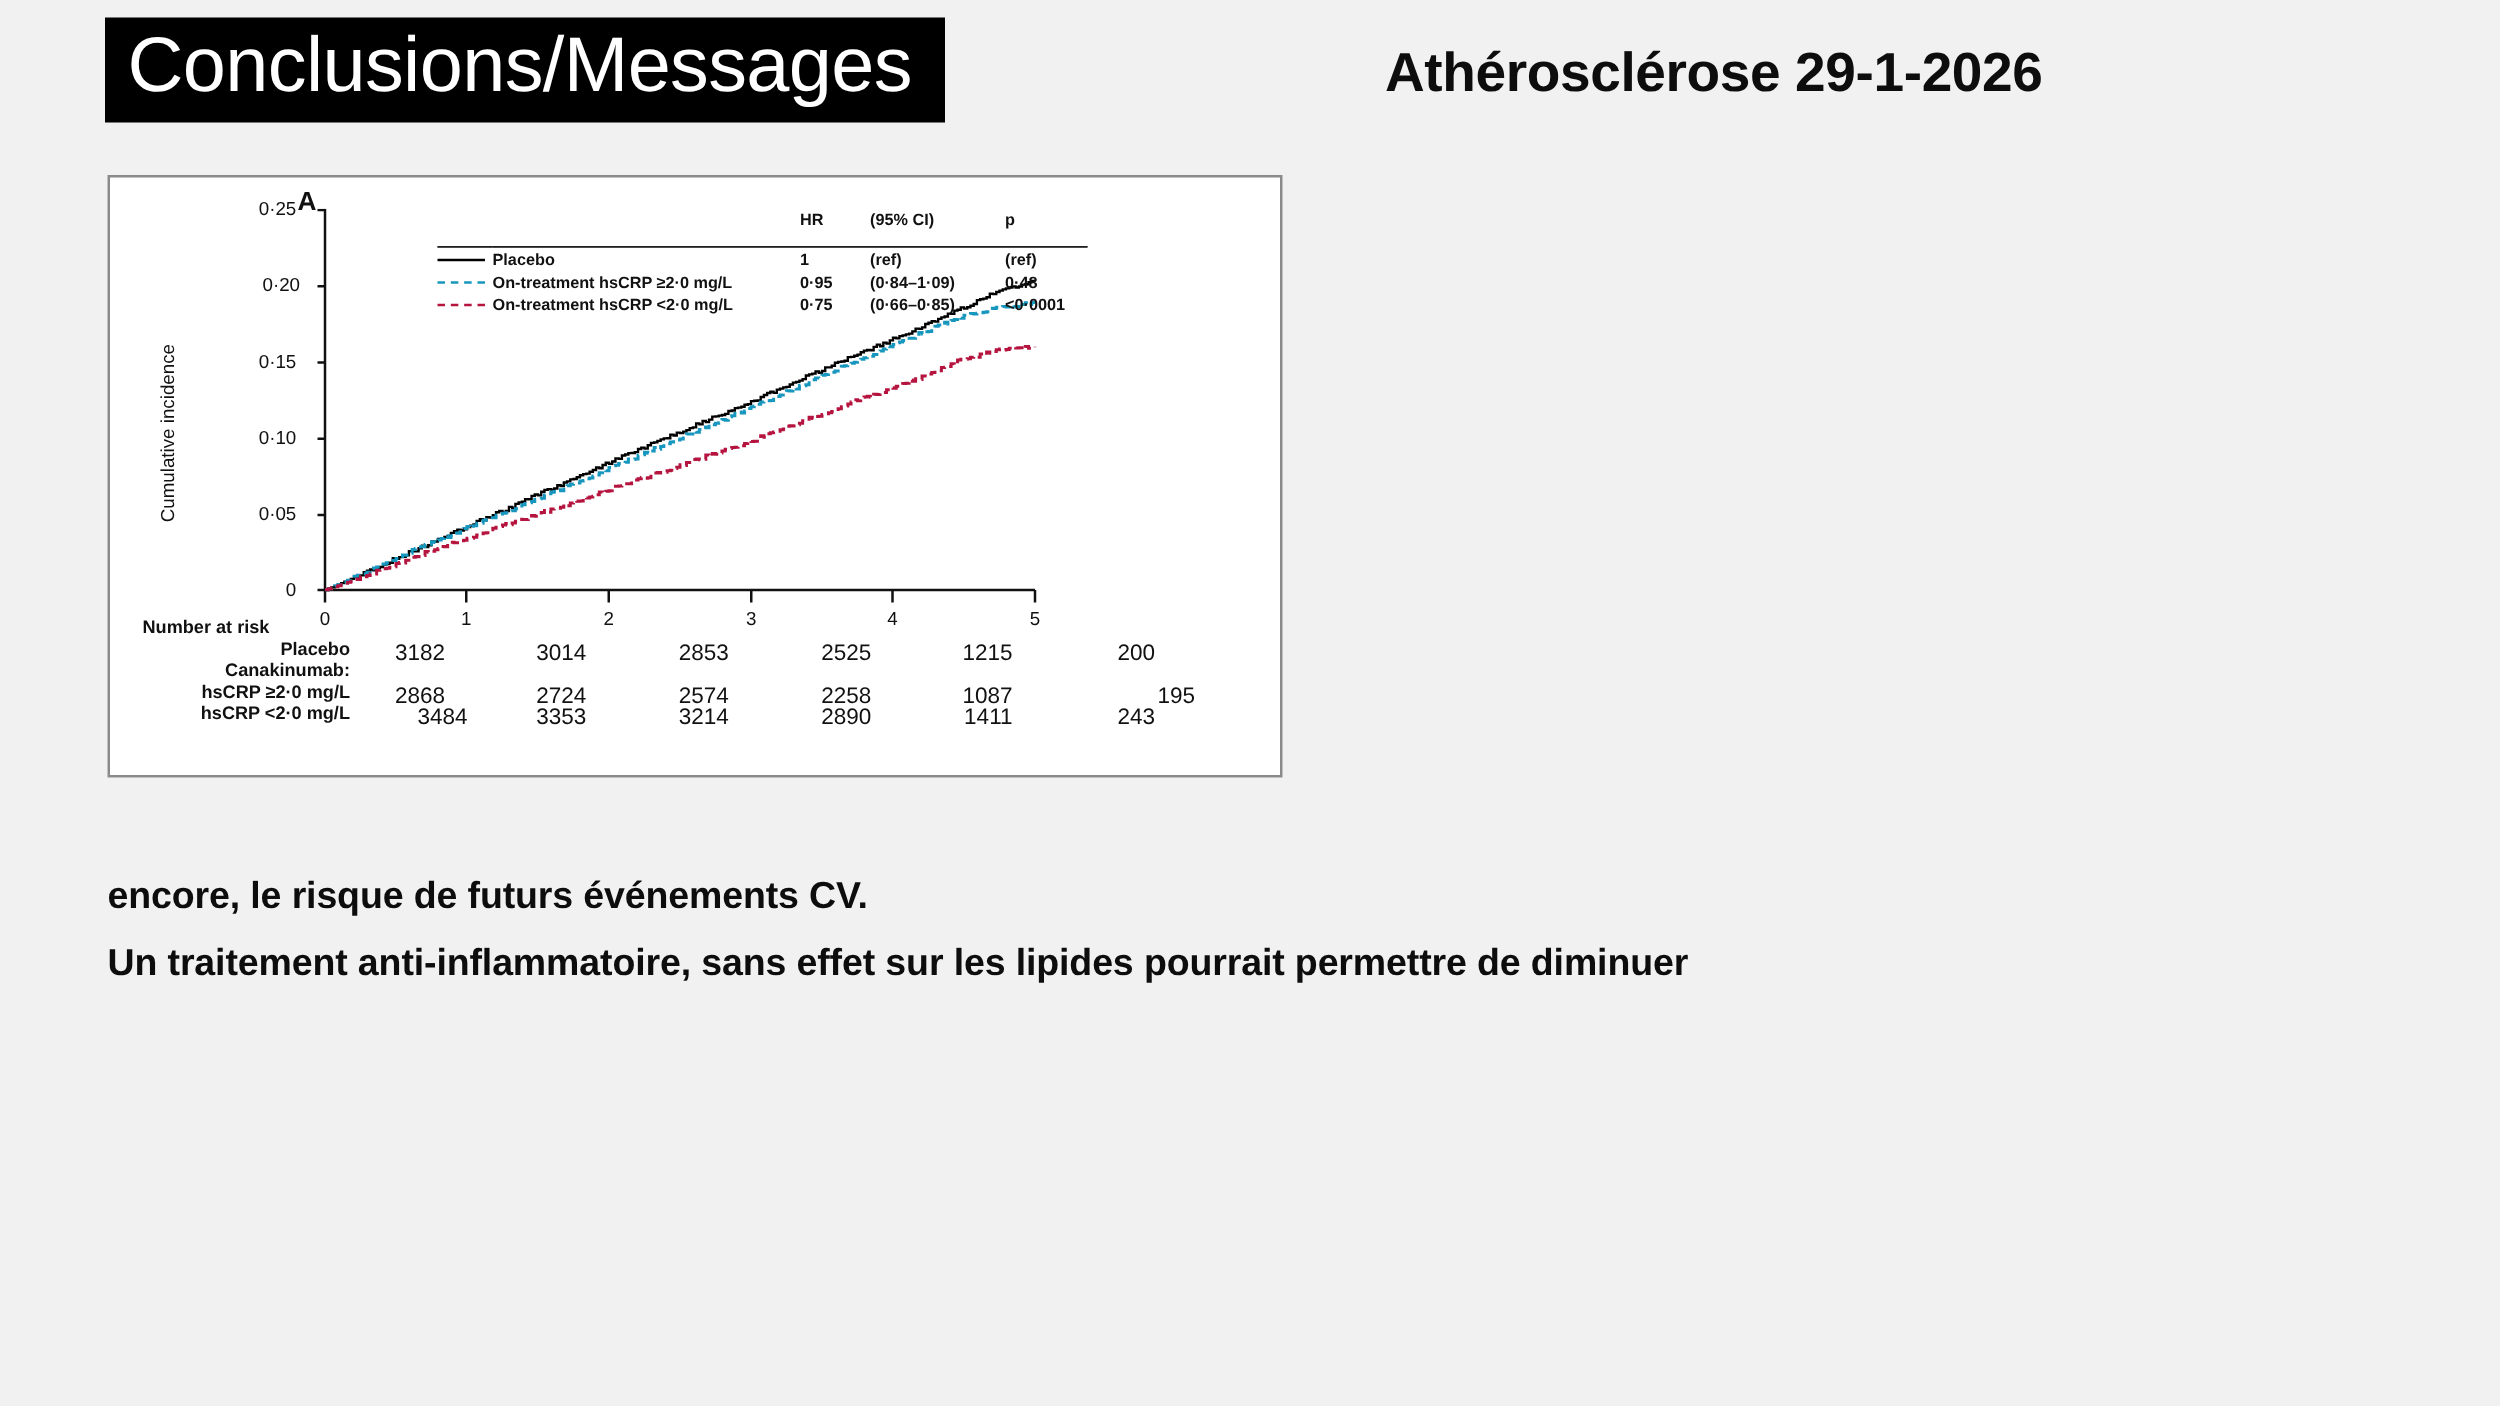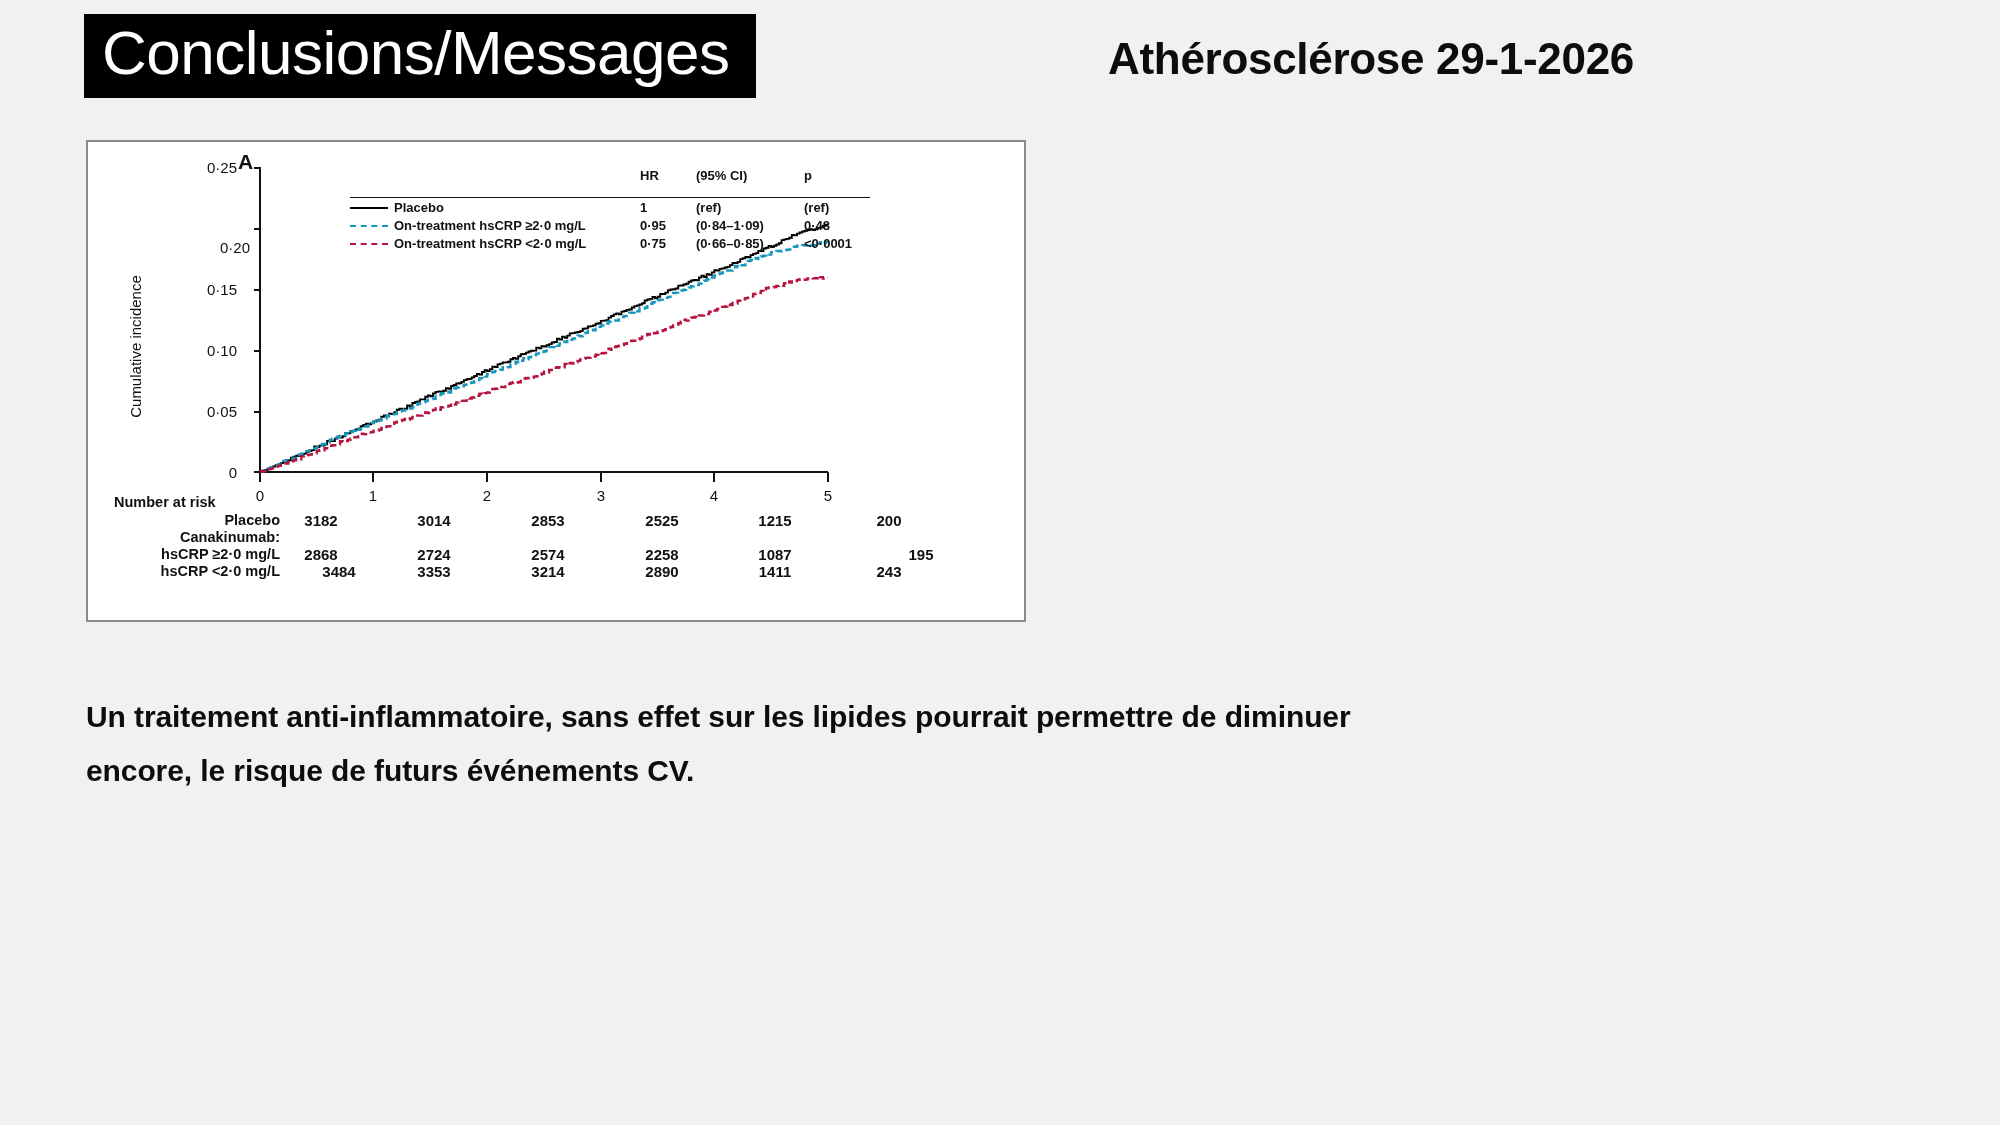--- a/index.html
+++ b/index.html
@@ -237,7 +237,7 @@
     <div class="y-tick-label" style="top:261px;left:95px;">0·05</div>
     <div class="y-tick-label" style="top:200px;left:95px;">0·10</div>
     <div class="y-tick-label" style="top:139px;left:95px;">0·15</div>
-    <div class="y-tick-label" style="top:78px;left:108px;margin-top:19px;">0·20</div>
+    <div class="y-tick-label" style="top:78px;left:98px;">0·20</div>
     <div class="y-tick-label" style="top:17px;left:95px;">0·25</div>
 
     <svg id="plot-svg" width="720" height="330" viewBox="0 0 720 330" style="position:absolute;left:166px;top:25px;">

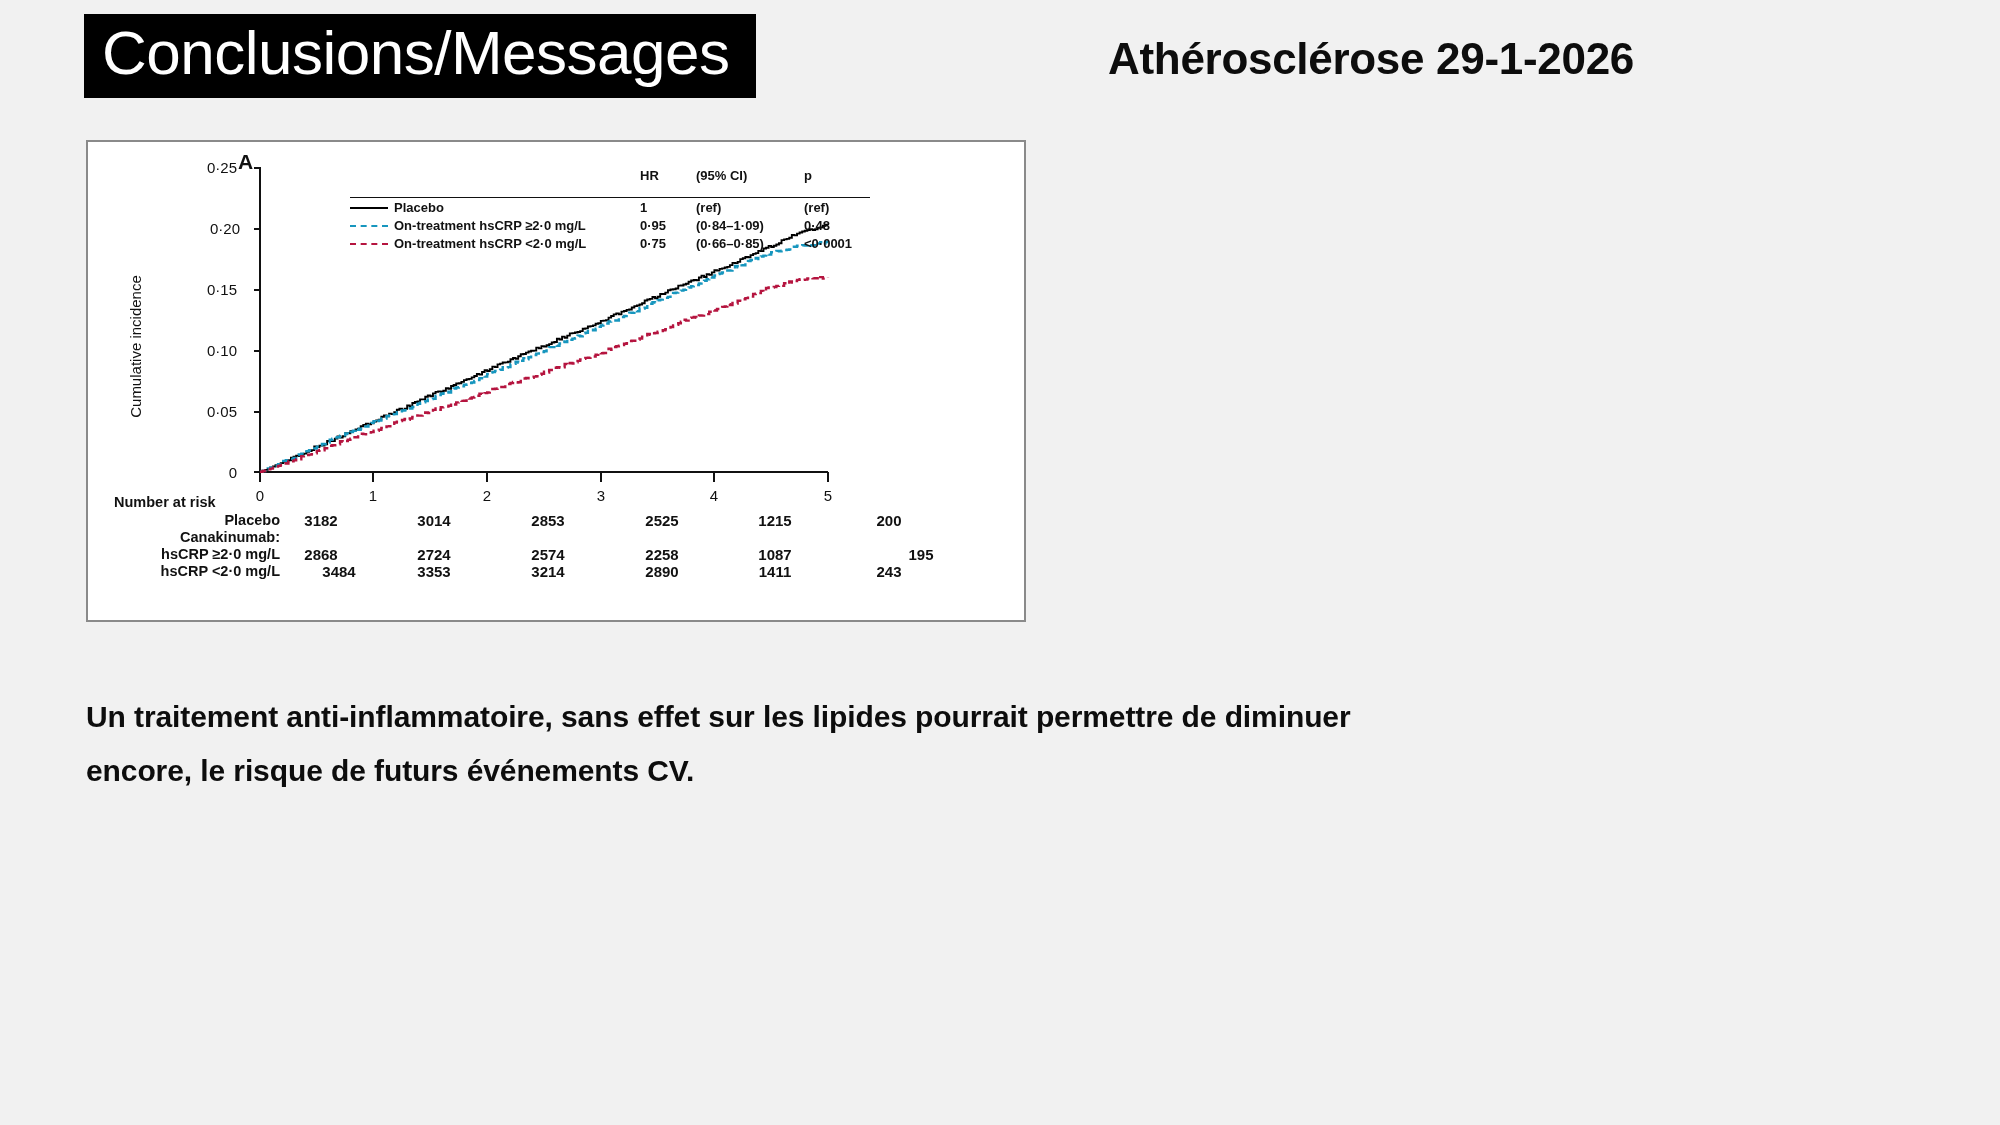--- a/index.html
+++ b/index.html
@@ -195,9 +195,9 @@
     position: absolute;
     top: 0;
     width: 70px;
-    text-align: center;
-    font-size: 15px;
-    font-weight: bold;
+    text-align: right;
+    font-size: 18px;
+    font-weight: normal;
   }
 
   

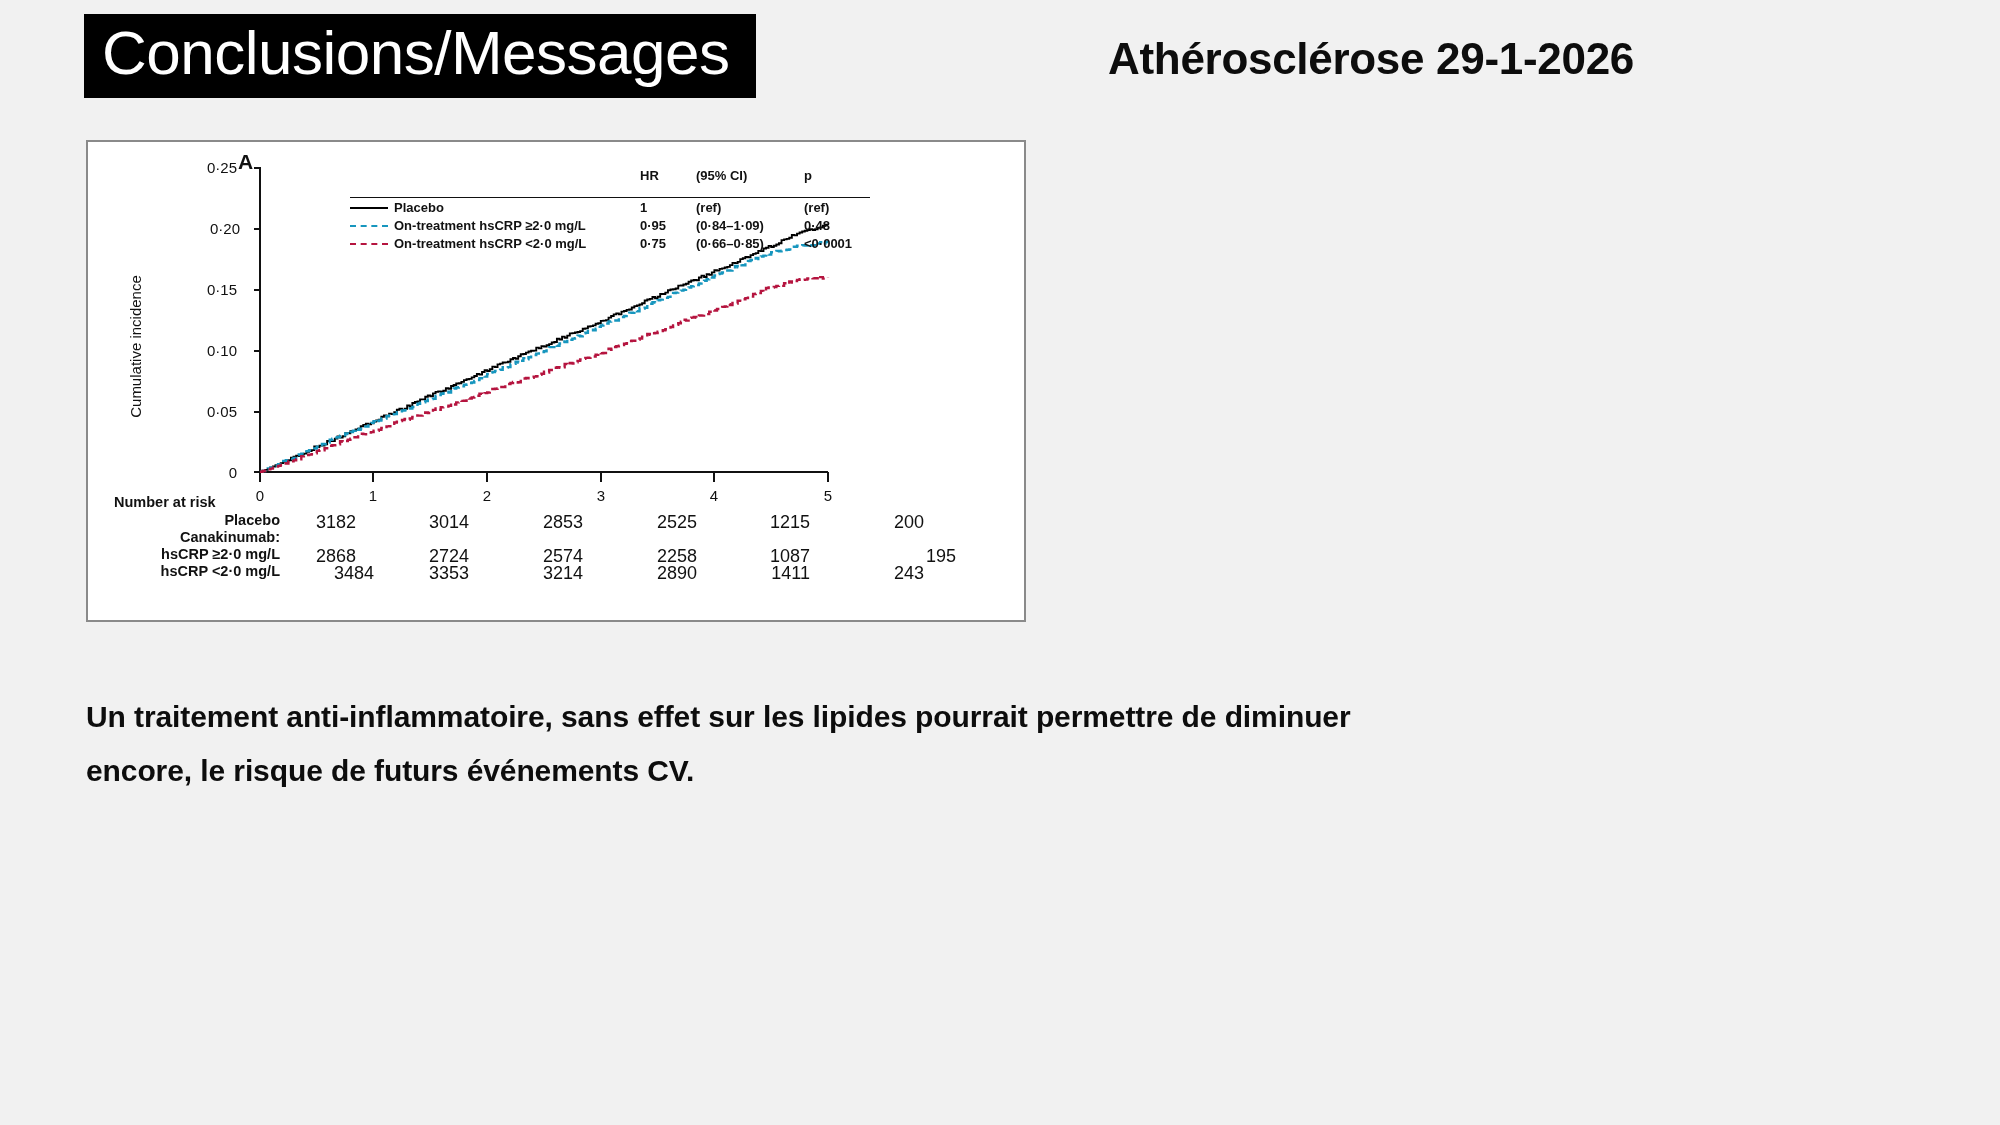--- a/index.html
+++ b/index.html
@@ -353,8 +353,8 @@
 </div>
 
 <div id="caption">
+  <span class="cap-line">encore, le risque de futurs événements CV.</span>
   <span class="cap-line">Un traitement anti-inflammatoire, sans effet sur les lipides pourrait permettre de diminuer</span>
-  <span class="cap-line">encore, le risque de futurs événements CV.</span>
 </div>
 
 </body></html>

